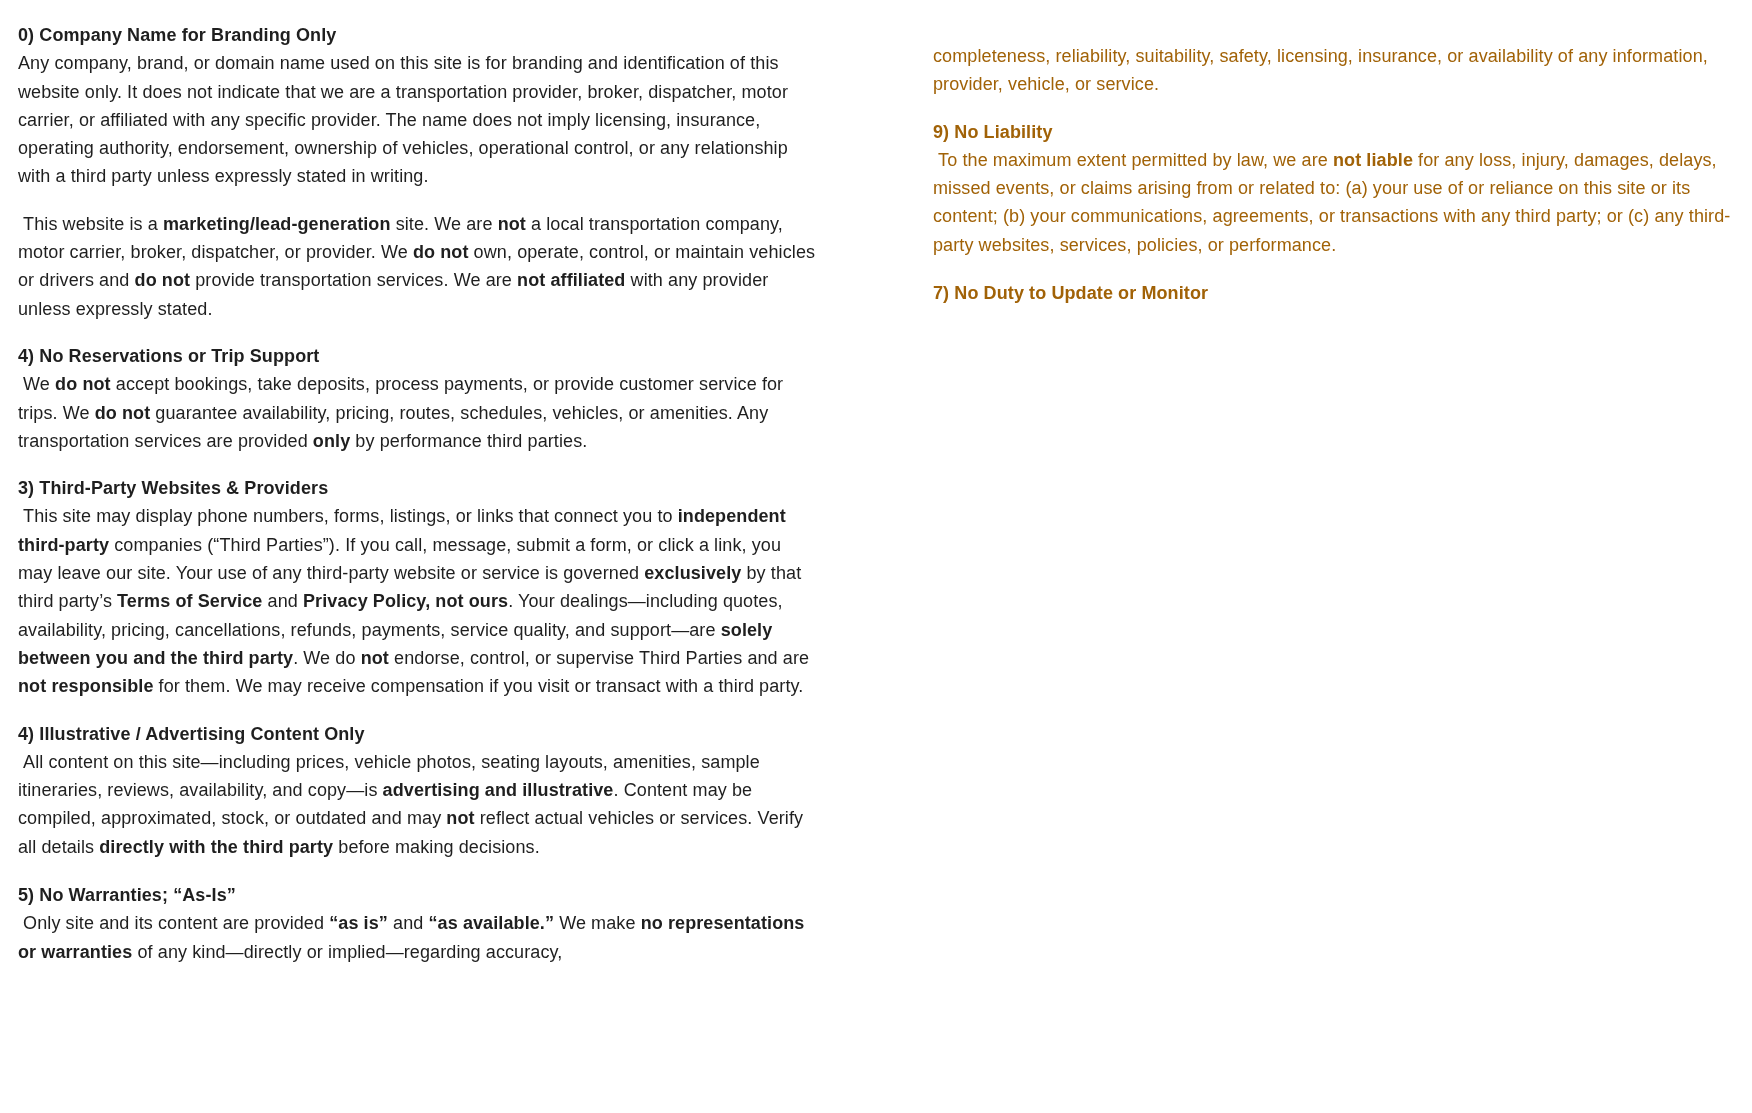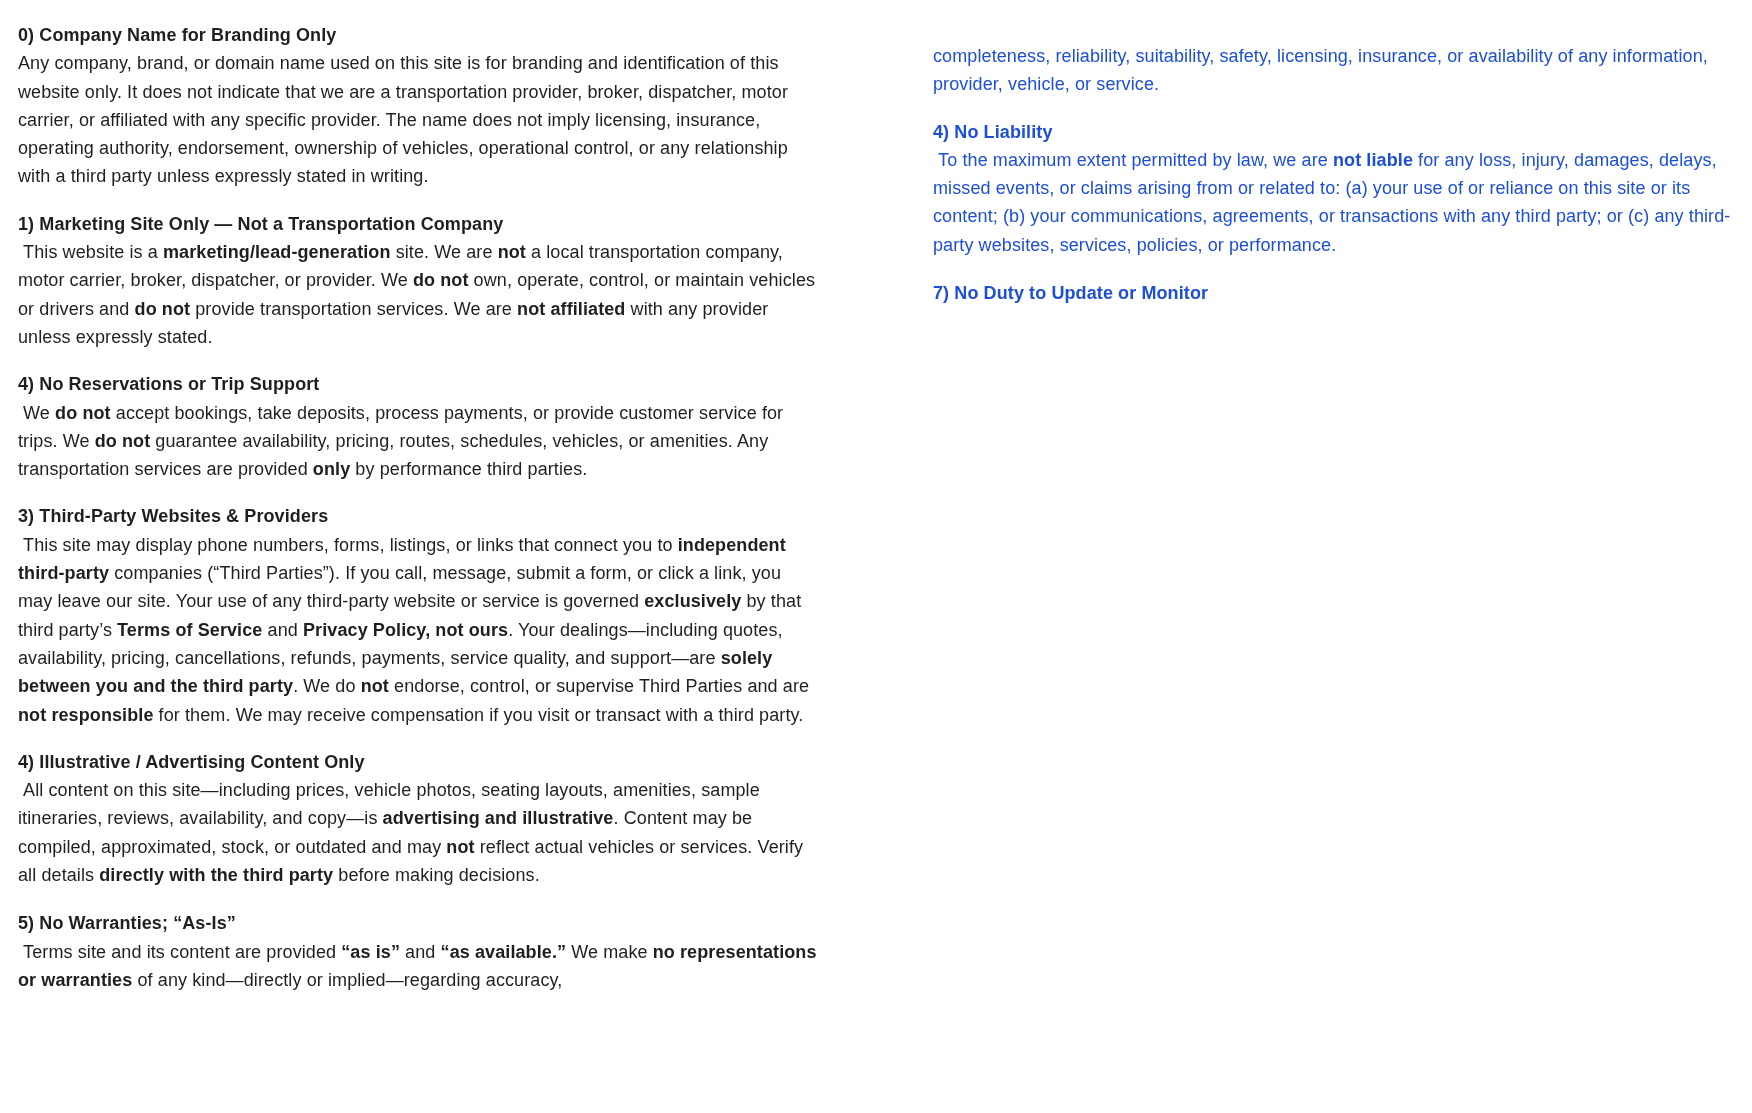--- a/index.html
+++ b/index.html
@@ -64,7 +64,7 @@
         <p class="body"><span> Terms site and its content are provided </span><strong>“as is”</strong><span> and </span><strong>“as available.”</strong><span> We make </span><strong>no representations or warranties</strong><span> of any kind—directly or implied—regarding accuracy,</span></p>
       </div>
     </div>
-  <div class="col col-right" style="color: #1d4ed8;">
+  <div class="col col-right" style="color: #a16207;">
       <div class="section">
         <p class="body"><span>completeness, reliability, suitability, safety, licensing, insurance, or availability of any information, provider, vehicle, or service.</span></p>
       </div>

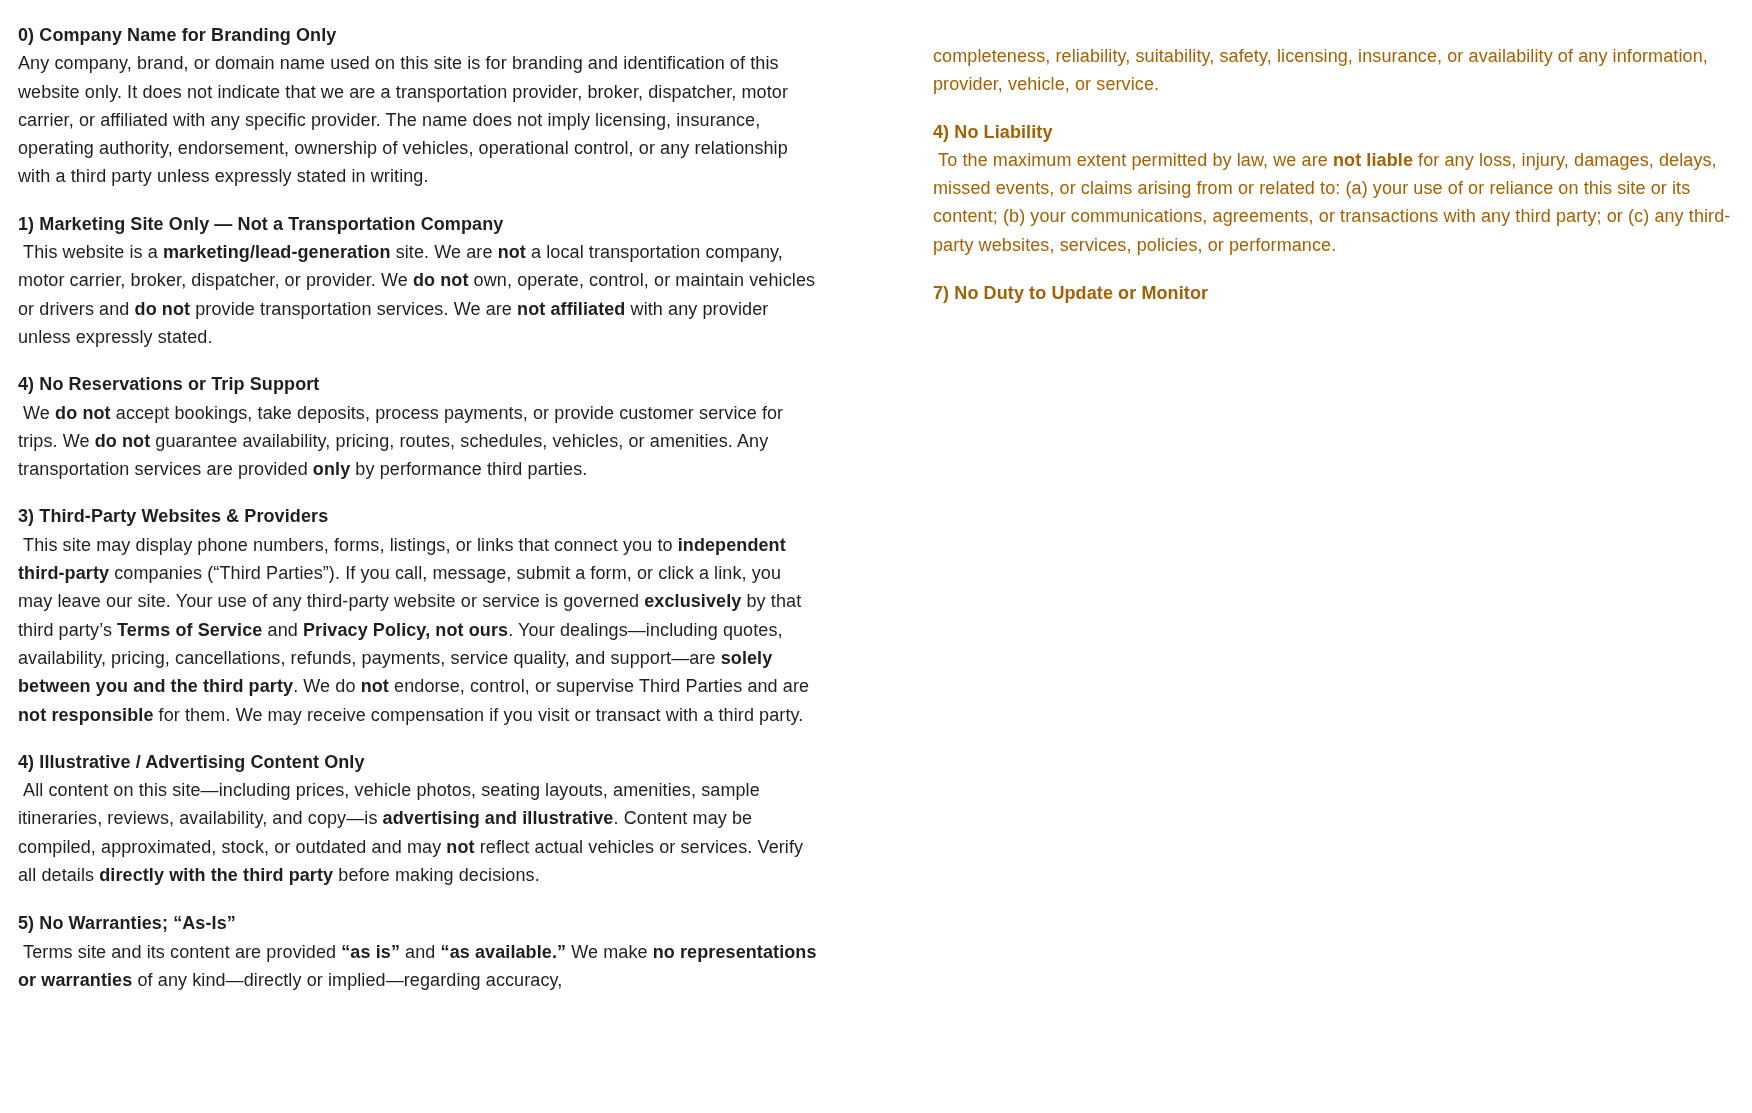--- a/index.html
+++ b/index.html
@@ -69,7 +69,7 @@
         <p class="body"><span>completeness, reliability, suitability, safety, licensing, insurance, or availability of any information, provider, vehicle, or service.</span></p>
       </div>
       <div class="section">
-        <p class="heading">4) No Liability</p>
+        <p class="heading">9) No Liability</p>
         <p class="body"><span> To the maximum extent permitted by law, we are </span><strong>not liable</strong><span> for any loss, injury, damages, delays, missed events, or claims arising from or related to: (a) your use of or reliance on this site or its content; (b) your communications, agreements, or transactions with any third party; or (c) any third-party websites, services, policies, or performance.</span></p>
       </div>
       <div class="section">

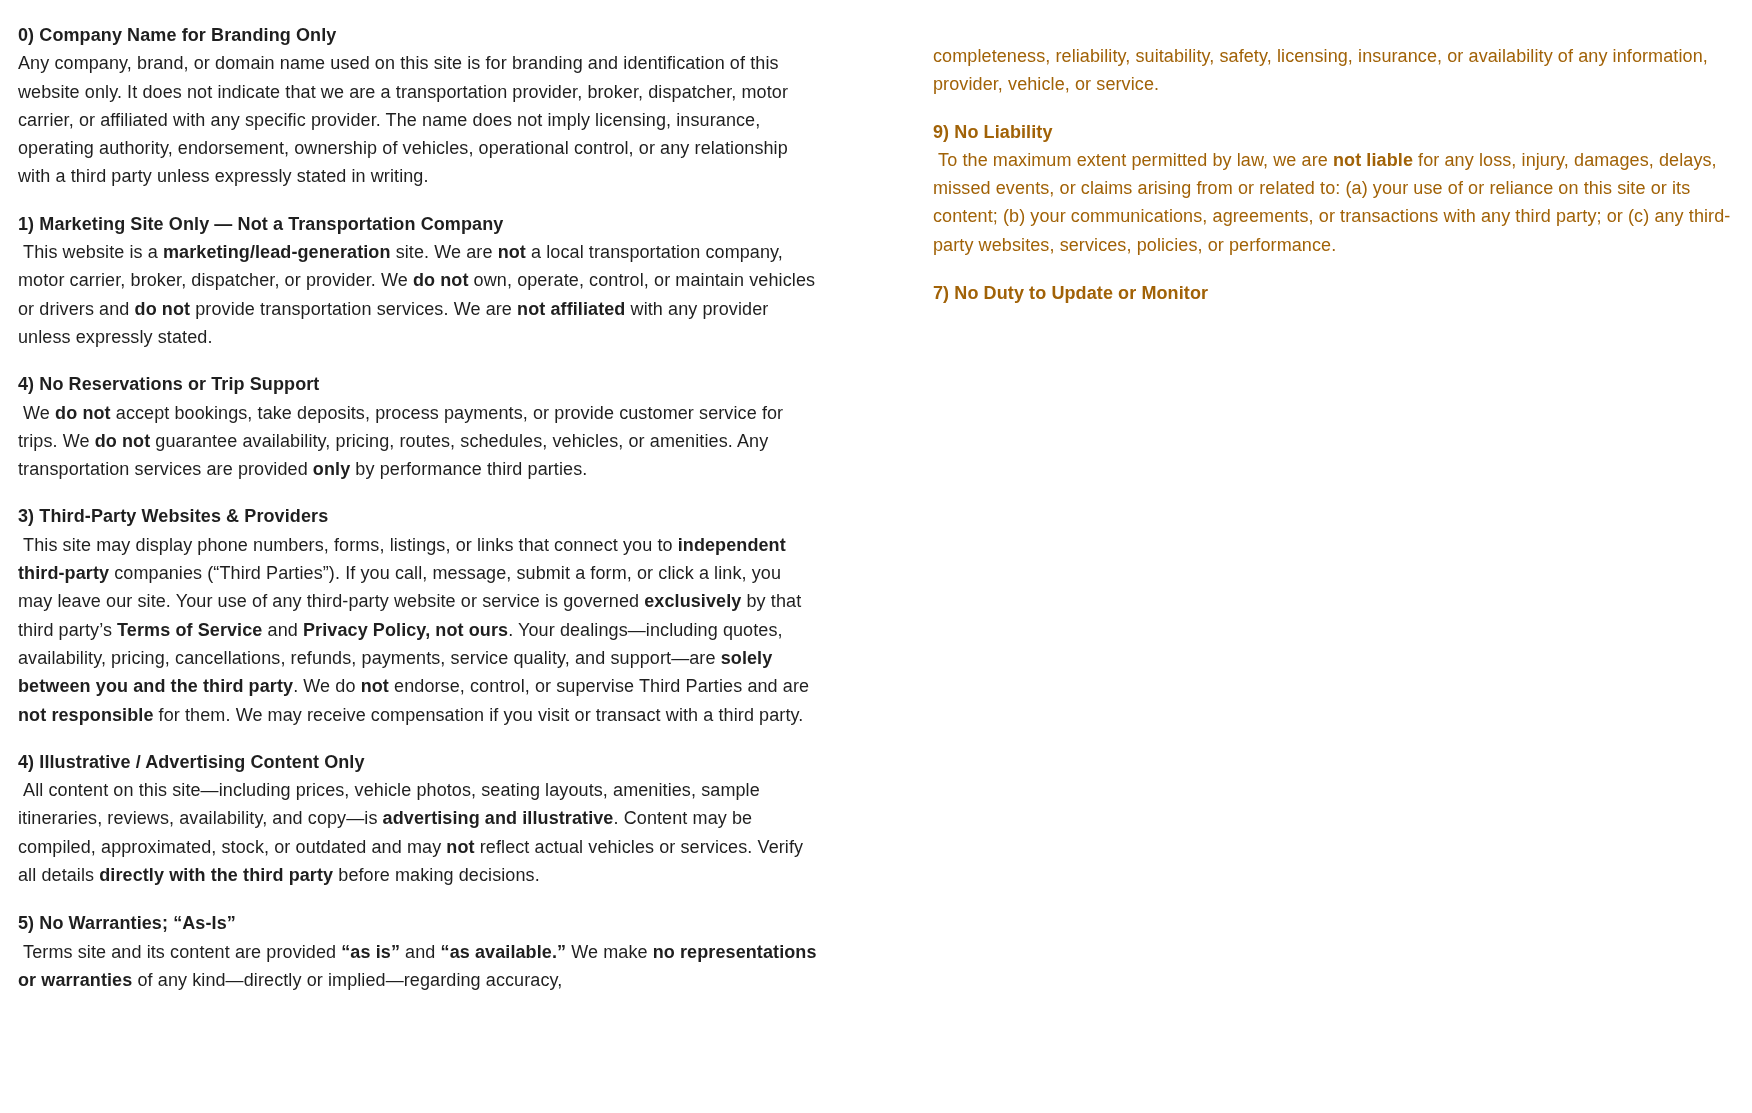--- a/index.html
+++ b/index.html
@@ -44,7 +44,6 @@
         <p class="body"><span>Any company, brand, or domain name used on this site is for branding and identification of this website only. It does not indicate that we are a transportation provider, broker, dispatcher, motor carrier, or affiliated with any specific provider. The name does not imply licensing, insurance, operating authority, endorsement, ownership of vehicles, operational control, or any relationship with a third party unless expressly stated in writing.</span></p>
       </div>
       <div class="section">
-        <p class="heading">1) Marketing Site Only — Not a Transportation Company</p>
         <p class="body"><span> This website is a </span><strong>marketing/lead-generation</strong><span> site. We are </span><strong>not</strong><span> a local transportation company, motor carrier, broker, dispatcher, or provider. We </span><strong>do not</strong><span> own, operate, control, or maintain vehicles or drivers and </span><strong>do not</strong><span> provide transportation services. We are </span><strong>not affiliated</strong><span> with any provider unless expressly stated.</span></p>
       </div>
       <div class="section">

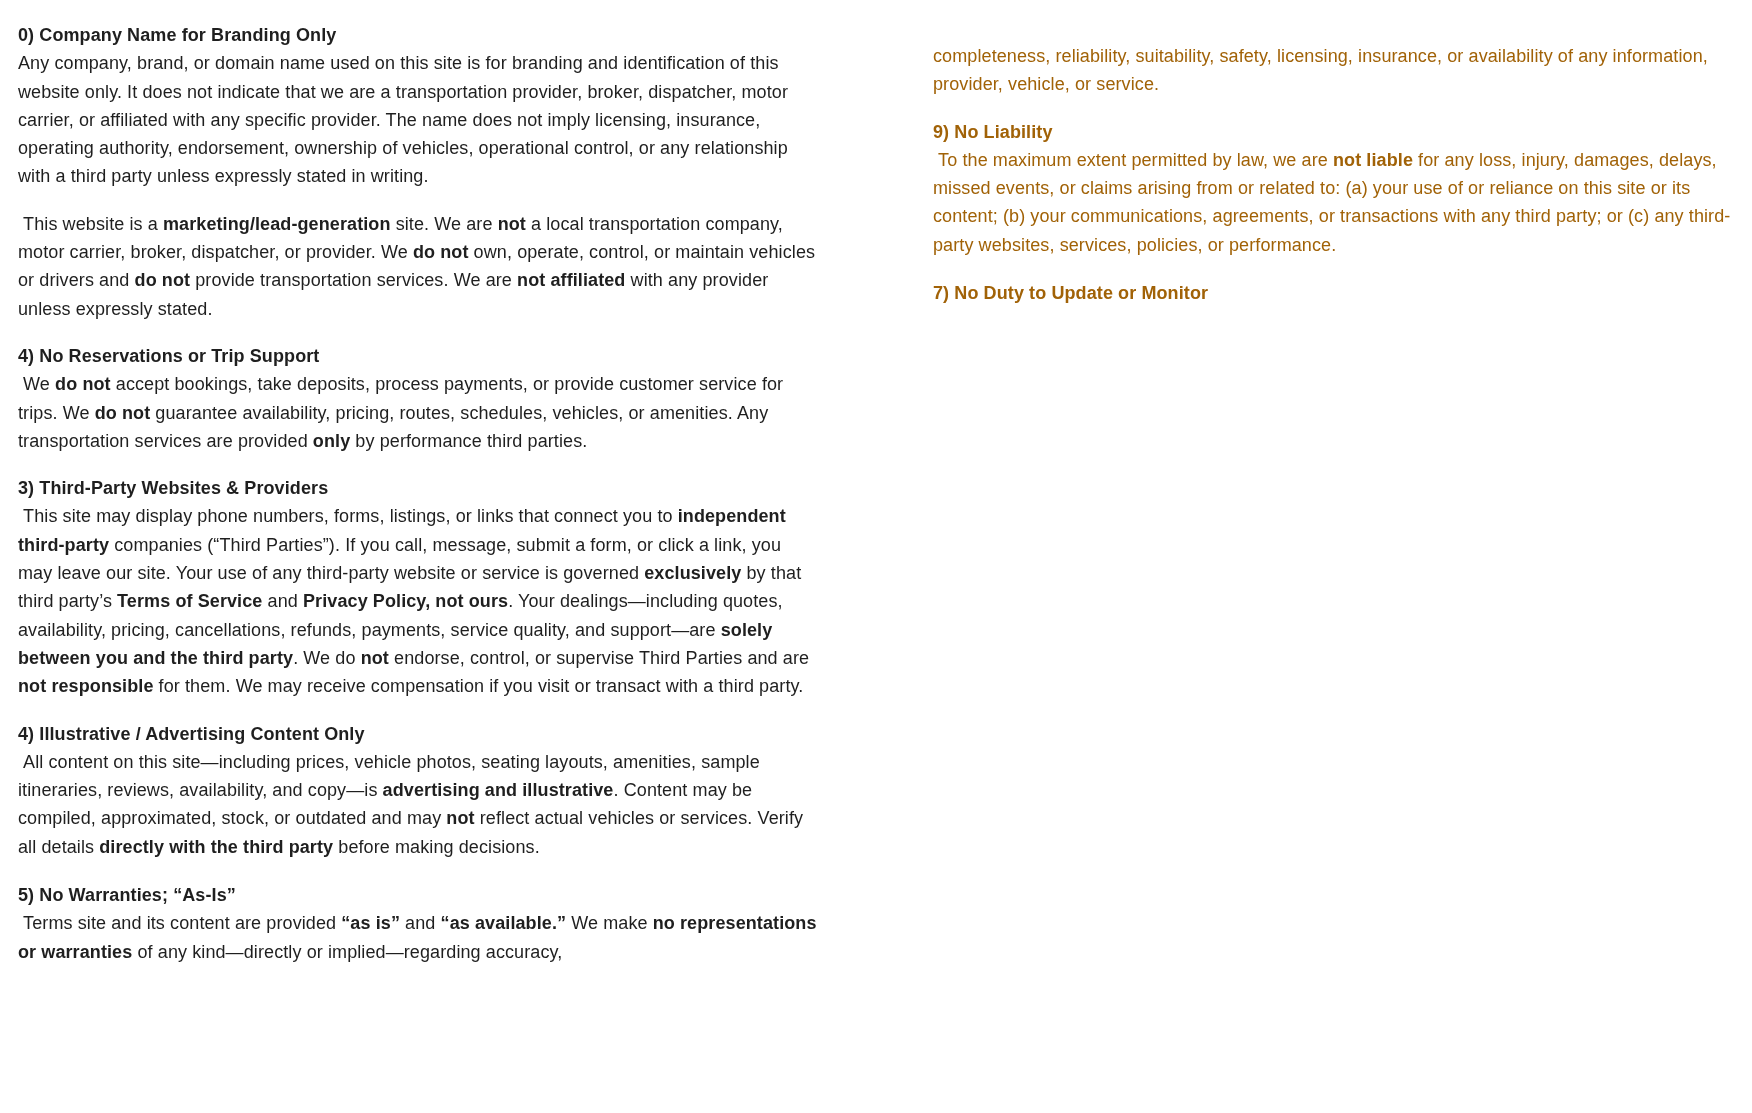--- a/index.html
+++ b/index.html
@@ -60,7 +60,7 @@
       </div>
       <div class="section">
         <p class="heading">5) No Warranties; “As-Is”</p>
-        <p class="body"><span> Terms site and its content are provided </span><strong>“as is”</strong><span> and </span><strong>“as available.”</strong><span> We make </span><strong>no representations or warranties</strong><span> of any kind—directly or implied—regarding accuracy,</span></p>
+        <p class="body"><span> Only site and its content are provided </span><strong>“as is”</strong><span> and </span><strong>“as available.”</strong><span> We make </span><strong>no representations or warranties</strong><span> of any kind—directly or implied—regarding accuracy,</span></p>
       </div>
     </div>
   <div class="col col-right" style="color: #a16207;">

